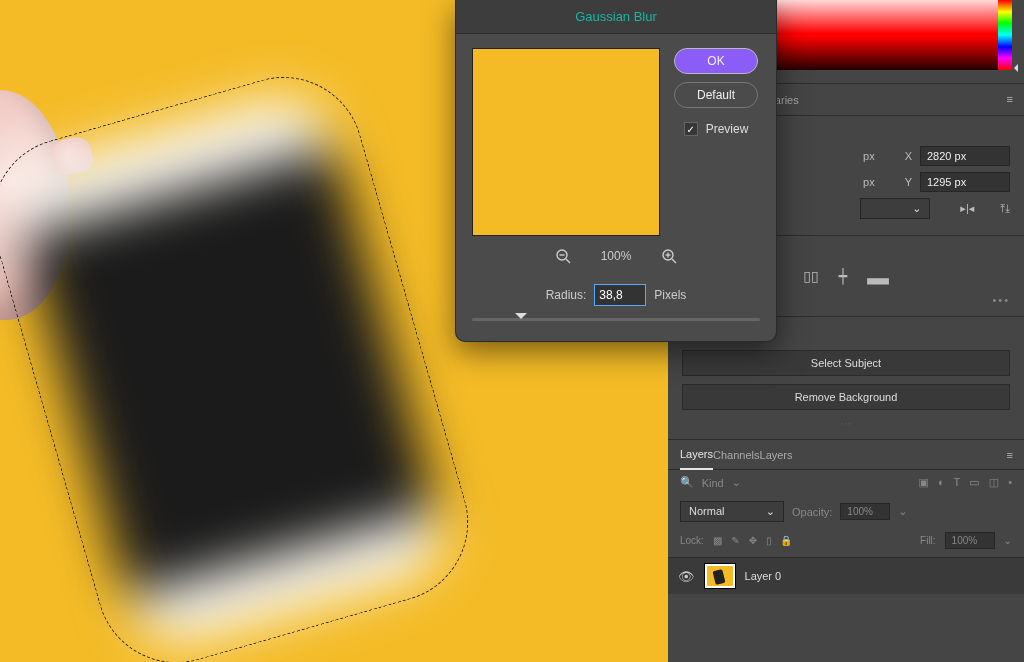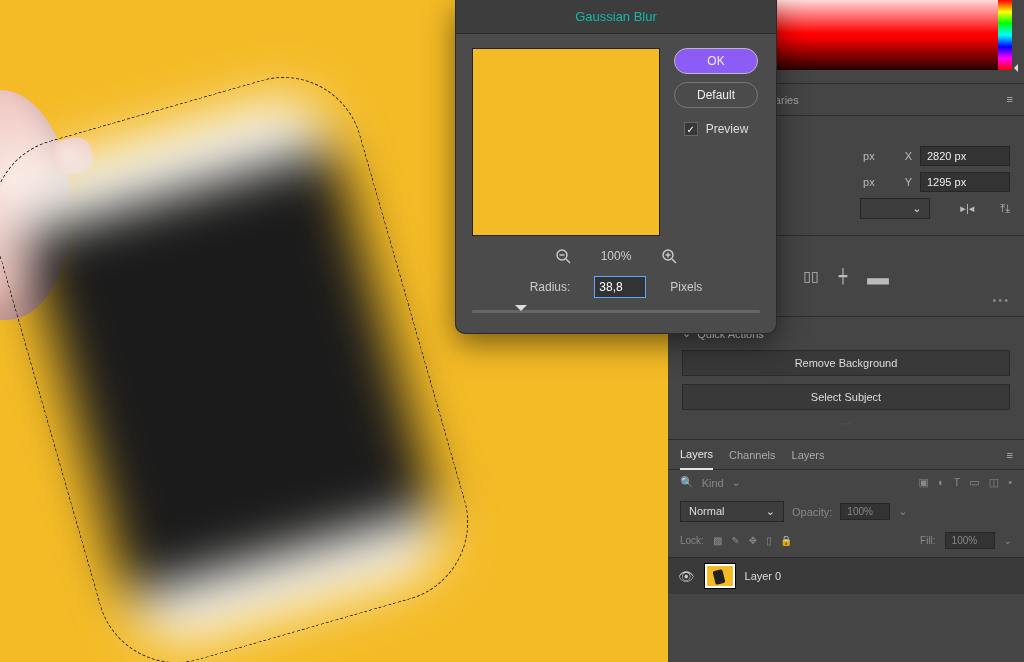--- a/index.html
+++ b/index.html
@@ -69,7 +69,7 @@
 .chk{display:flex;align-items:center;gap:8px;color:#ddd;font-size:12px;margin-top:6px;}
 .chk-box{width:14px;height:14px;border:1px solid #666;background:#373737;display:flex;align-items:center;justify-content:center;color:#fff;font-size:10px;}
 .zoom-row{display:flex;justify-content:center;gap:30px;align-items:center;color:#ccc;margin-top:12px;font-size:12px;}
-.radius-row{display:flex;justify-content:center;gap:24px;align-items:center;color:#ccc;margin-top:12px;font-size:12px;}
+.radius-row{display:flex;justify-content:center;gap:8px;align-items:center;color:#ccc;margin-top:20px;font-size:12px;}
 .radius-in{background:#333;border:1px solid #5aa9ff;color:#fff;padding:3px 4px;width:52px;font-size:12px;}
 .slider{margin:12px 16px 0;height:3px;background:#666;border-radius:2px;position:relative;}
 .slider::after{content:"";position:absolute;left:15%;top:-5px;width:0;height:0;border:6px solid transparent;border-top-color:#ddd;}

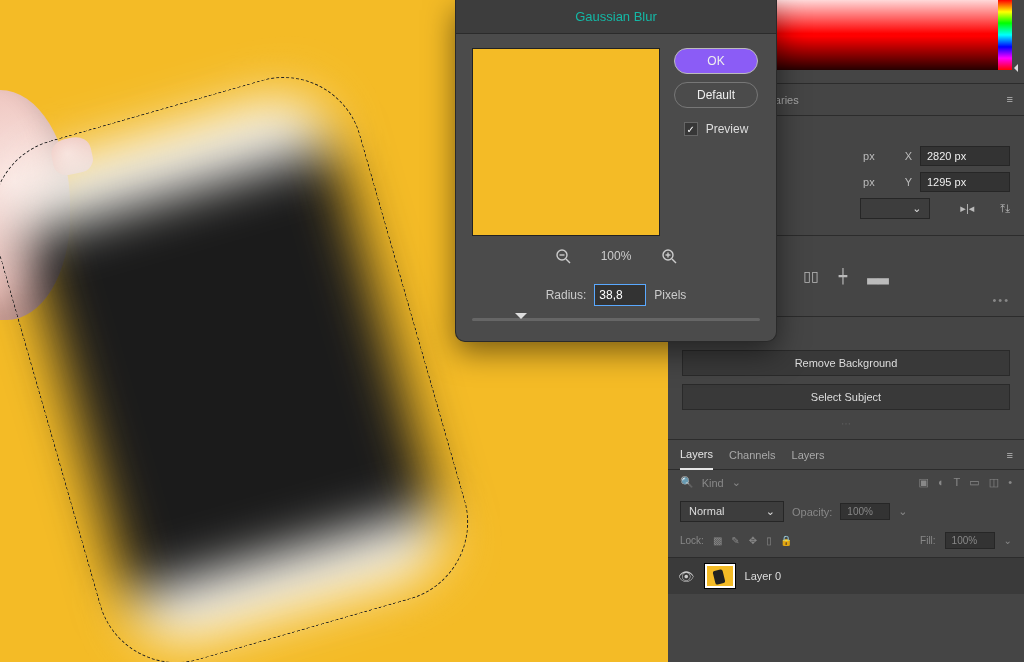--- a/index.html
+++ b/index.html
@@ -143,8 +143,8 @@
       <span>⌄</span>
       <span>Quick Actions</span>
     </div>
+    <div class="qa-btn">Select Subject</div>
     <div class="qa-btn">Remove Background</div>
-    <div class="qa-btn">Select Subject</div>
     <div class="more">⋯</div>
   </div>
 

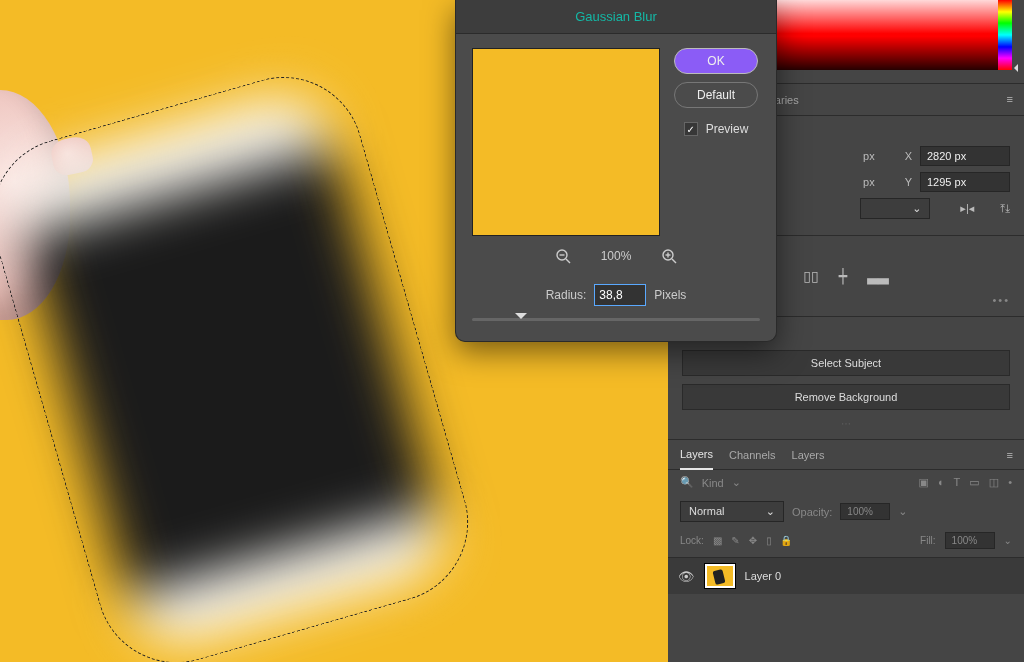--- a/index.html
+++ b/index.html
@@ -46,7 +46,7 @@
 .more{color:#999;text-align:center;font-size:10px;opacity:.3;}
 
 .layers-panel{padding:0;}
-.layer-tabs{display:flex;gap:16px;padding:8px 12px;border-bottom:1px solid #2c2c2c;align-items:center;position:relative;}
+.layer-tabs{display:flex;padding:8px 12px;border-bottom:1px solid #2c2c2c;align-items:center;position:relative;}
 .layer-tabs .tab.active{font-weight:500;}
 .lt-row{display:flex;align-items:center;gap:8px;padding:6px 12px;color:#888;}
 .lt-field{background:#333;border:1px solid #262626;color:#888;padding:2px 6px;width:50px;font-size:10px;}

